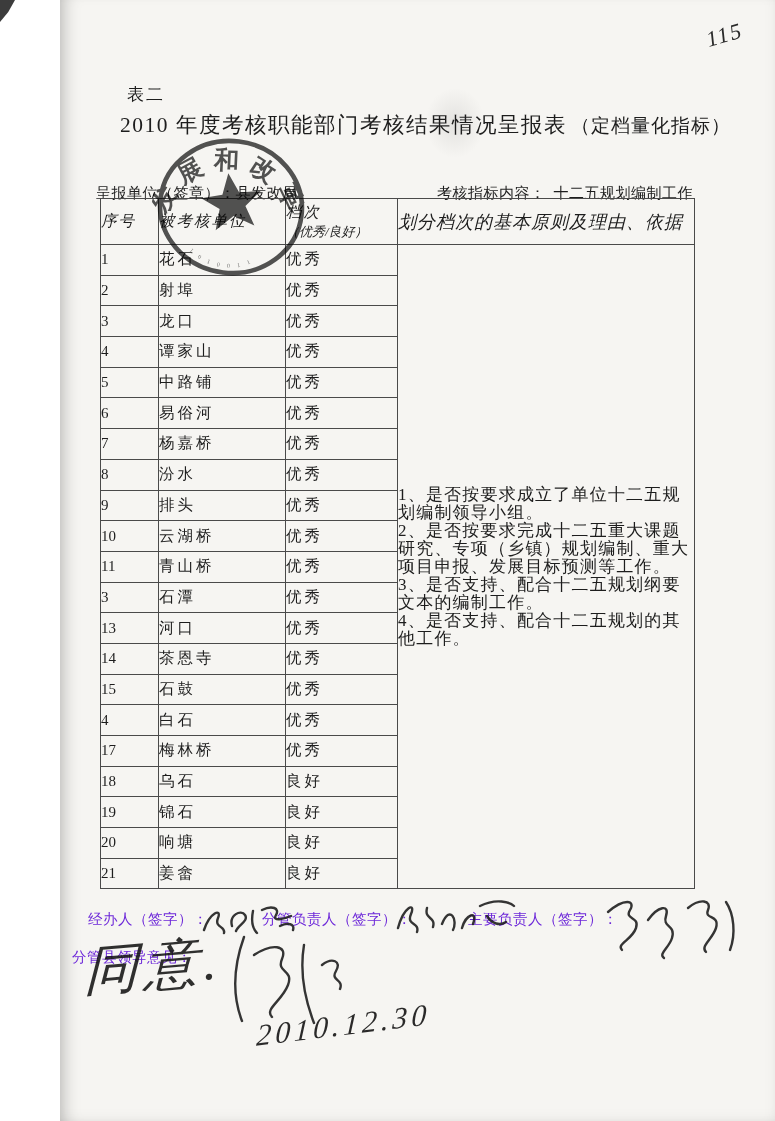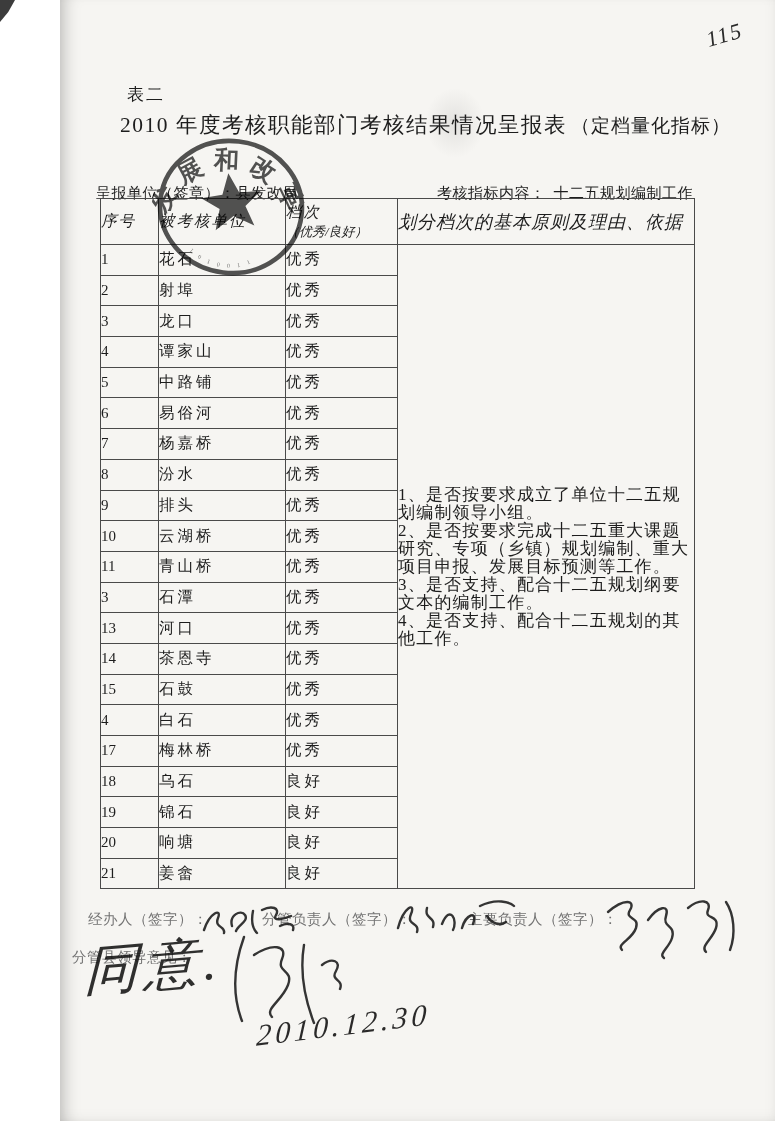--- a/index.html
+++ b/index.html
@@ -70,7 +70,7 @@
   }
   .sig{position:absolute;}
   .sig path{fill:none;stroke:#1f1f1f;stroke-width:2.4;stroke-linecap:round;stroke-linejoin:round;opacity:.9;}
-  .footer-label{position:absolute;font-size:14.5px;letter-spacing:.5px;white-space:nowrap;color:#737373;}
+  .footer-label{position:absolute;font-size:14.5px;letter-spacing:.5px;white-space:nowrap;color:#6d28d9;}
   .lbl-handler{left:88px;top:910px;}
   .lbl-deputy{left:262px;top:910px;}
   .lbl-principal{left:468px;top:910px;}

